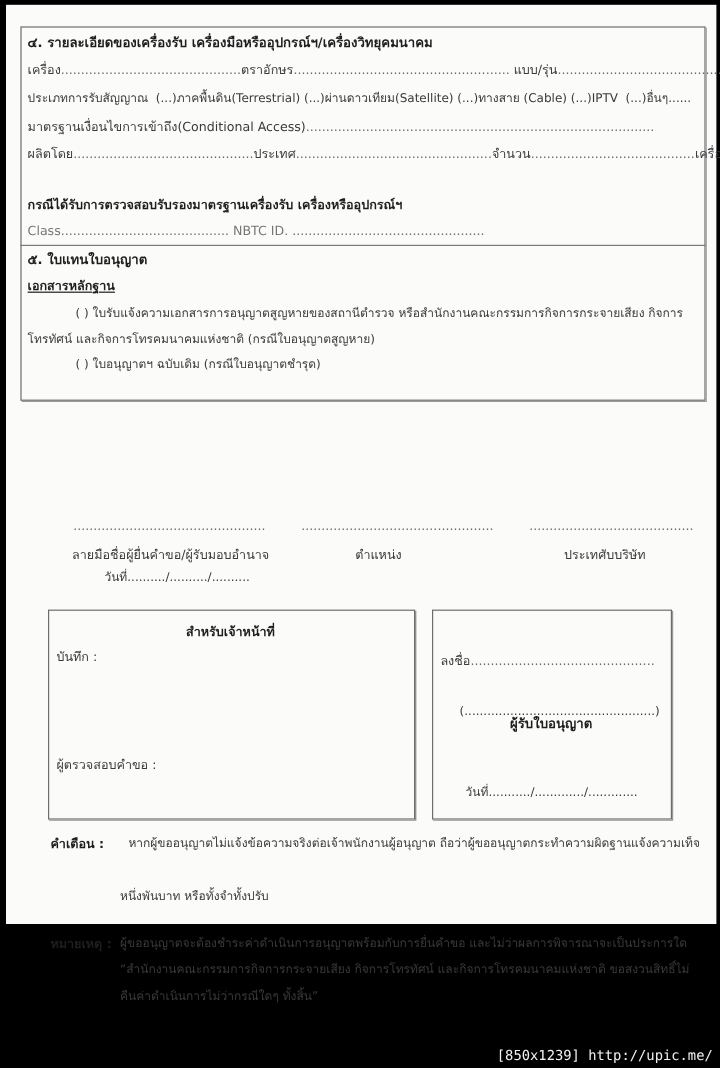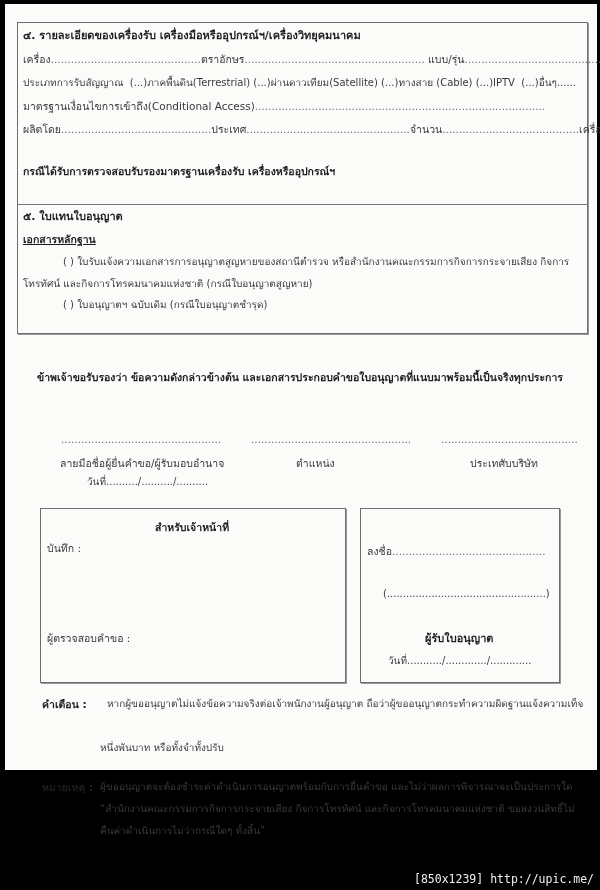--- a/index.html
+++ b/index.html
@@ -60,6 +60,9 @@
 
   <div class="abs fs bold" style="left:18px; top:160px; font-size:10.5px;">กรณีได้รับการตรวจสอบรับรองมาตรฐานเครื่องรับ เครื่องหรืออุปกรณ์ฯ</div>
 
+  <div class="abs fs" style="left:18px; top:182px; color:#777;">
+    <span>Class</span><span class="dots">.......................................... </span><span>NBTC ID.</span> <span class="dots">................................................</span>
+  </div>
 
   <div class="hline" style="left:12px; top:200px; width:571px;"></div>
 

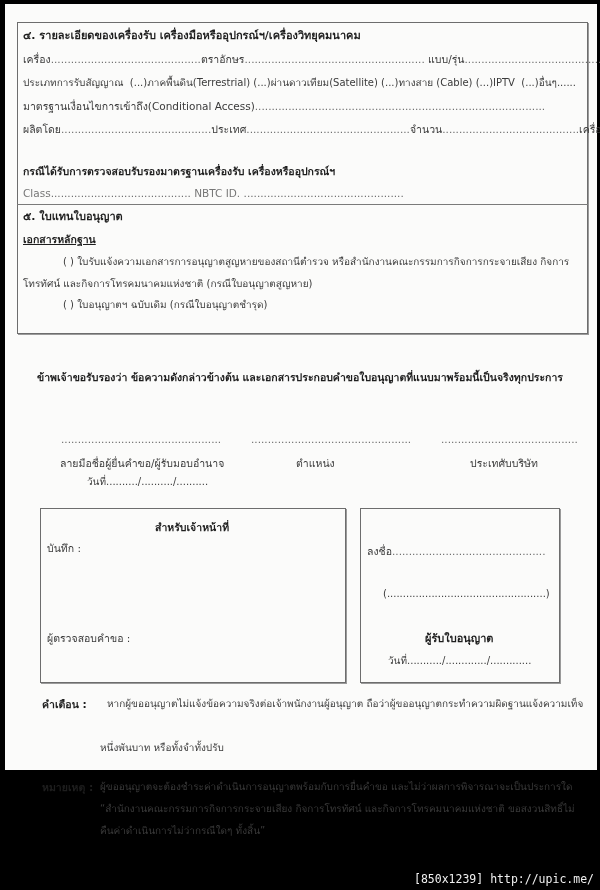--- a/index.html
+++ b/index.html
@@ -74,7 +74,6 @@
   <div class="abs fs" style="left:18px; top:273px; font-size:10px;">โทรทัศน์ และกิจการโทรคมนาคมแห่งชาติ (กรณีใบอนุญาตสูญหาย)</div>
   <div class="abs fs" style="left:58px; top:294px; font-size:10px;">( ) ใบอนุญาตฯ ฉบับเดิม (กรณีใบอนุญาตชำรุด)</div>
 
-  <div class="abs fs bold" style="left:32px; top:366px; font-size:10.5px;">ข้าพเจ้าขอรับรองว่า ข้อความดังกล่าวข้างต้น และเอกสารประกอบคำขอใบอนุญาตที่แนบมาพร้อมนี้เป็นจริงทุกประการ</div>
 
   <div class="abs dots fs" style="left:56px; top:428px;">................................................</div>
   <div class="abs dots fs" style="left:246px; top:428px;">................................................</div>

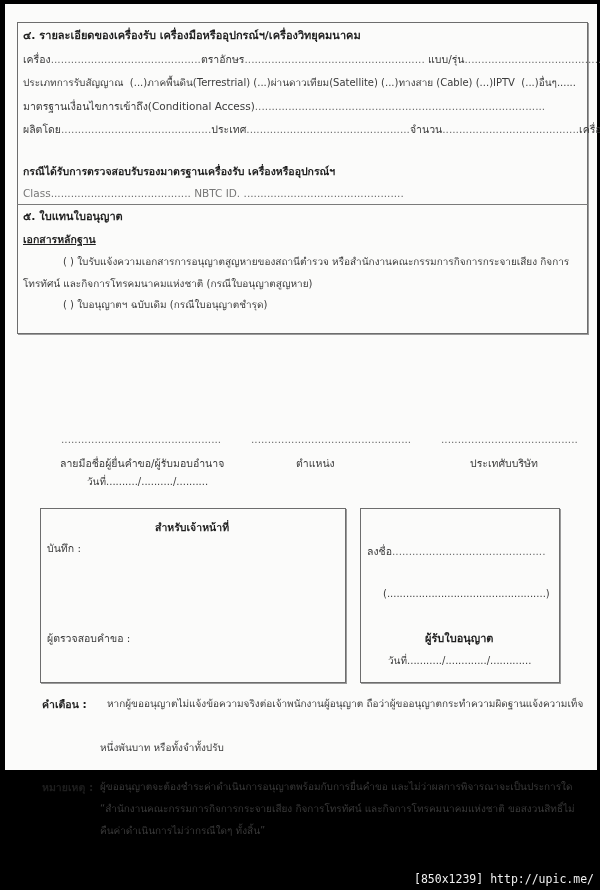--- a/index.html
+++ b/index.html
@@ -94,7 +94,7 @@
     <span>ลงชื่อ</span><span class="dots">..............................................</span>
   </div>
   <div class="abs fs" style="left:378px; top:583px; font-size:10px;">(..................................................)</div>
-  <div class="abs fs bold" style="left:420px; top:628px; font-size:11px;">ผู้รับใบอนุญาต</div>
+  <div class="abs fs bold" style="left:420px; top:593px; font-size:11px;">ผู้รับใบอนุญาต</div>
   <div class="abs fs" style="left:383px; top:650px; font-size:10px;">วันที่.........../............./.............</div>
 
   <div class="abs fs bold" style="left:37px; top:693px;">คำเตือน :</div>

